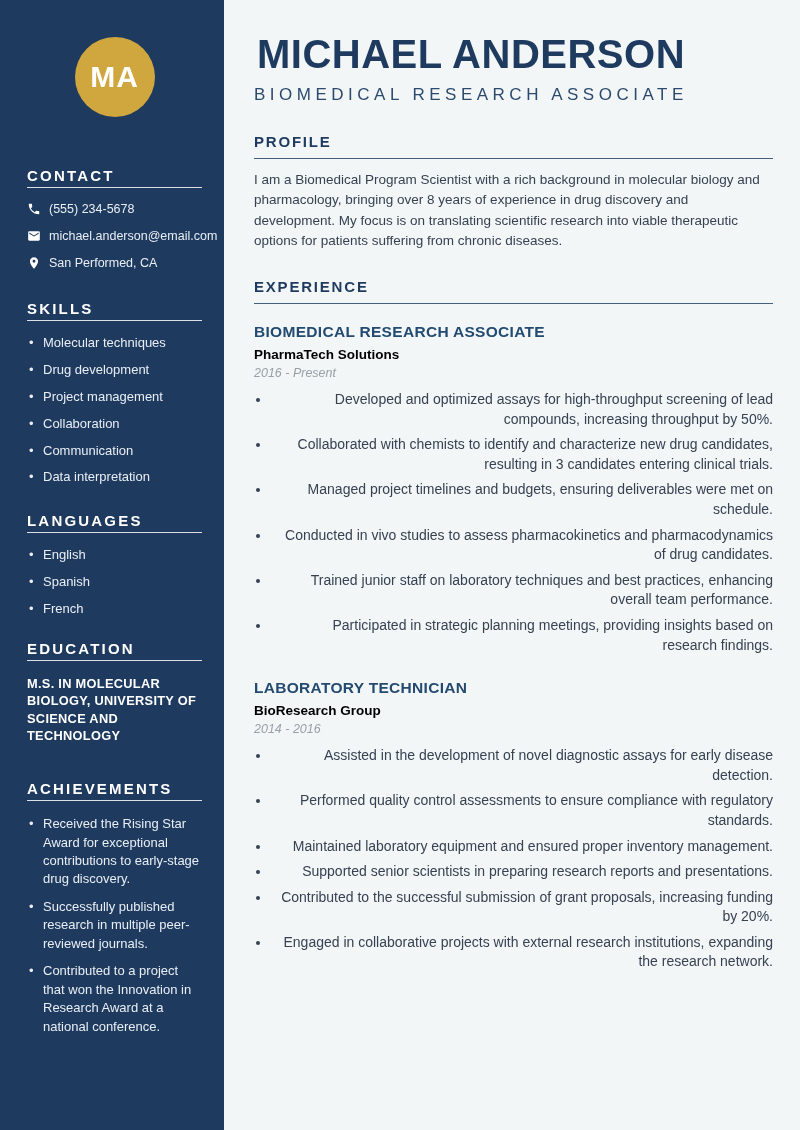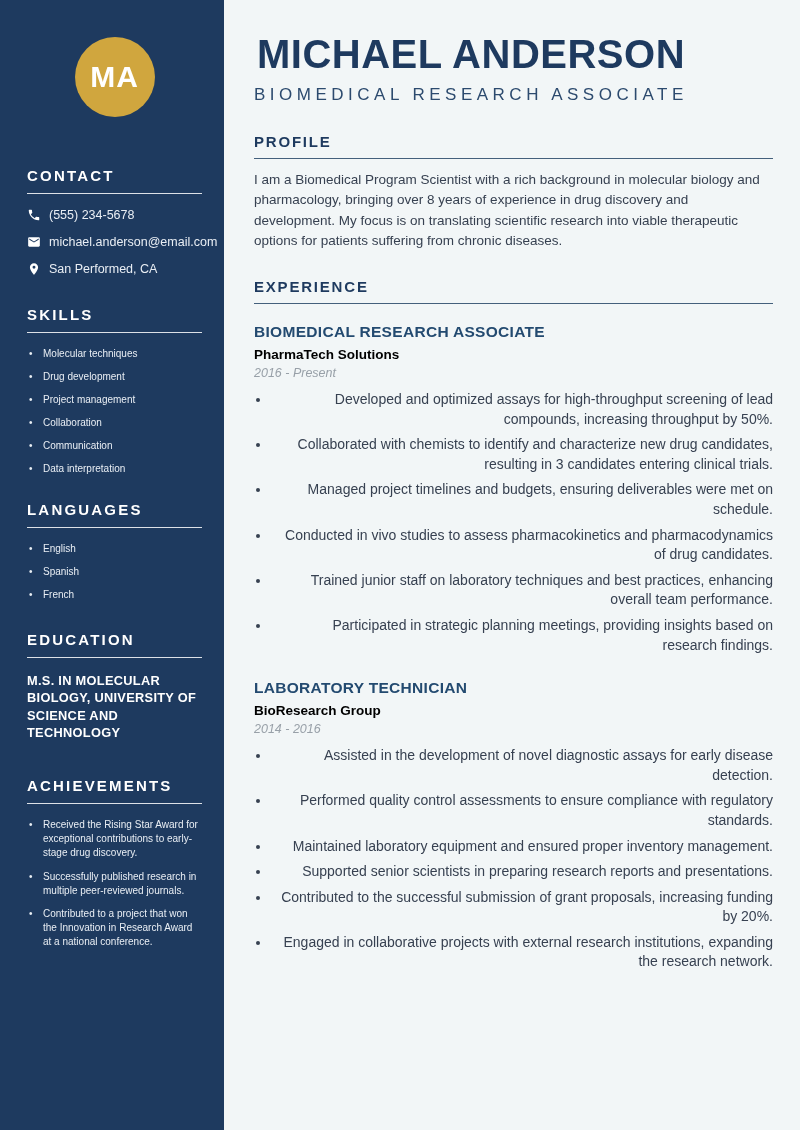--- a/index.html
+++ b/index.html
@@ -32,7 +32,7 @@
   .side-heading {
     font-size: 15px; font-weight: bold; letter-spacing: 2.2px;
     color: #ffffff;
-    padding-bottom: 9px;
+    padding-bottom: 3px;
     border-bottom: 1px solid rgba(255,255,255,0.85);
     margin-bottom: 14px;
   }

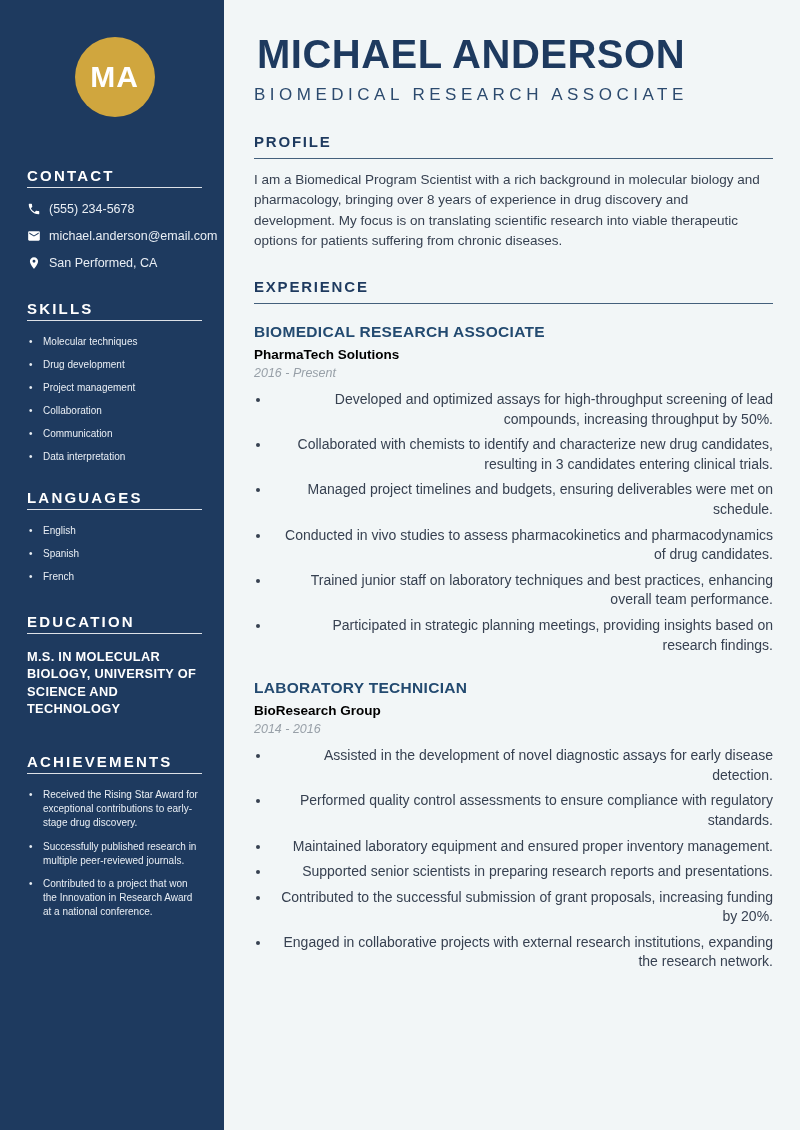--- a/index.html
+++ b/index.html
@@ -50,7 +50,7 @@
 
   .side-list {
     list-style: none; margin: 0; padding: 0;
-    font-size: 10px; color: #e9eef4;
+    font-size: 13px; color: #e9eef4;
   }
   .side-list li { position: relative; padding-left: 16px; margin-bottom: 10px; line-height: 1.3; }
   .side-list li::before { content: "•"; position: absolute; left: 2px; color: #e9eef4; }

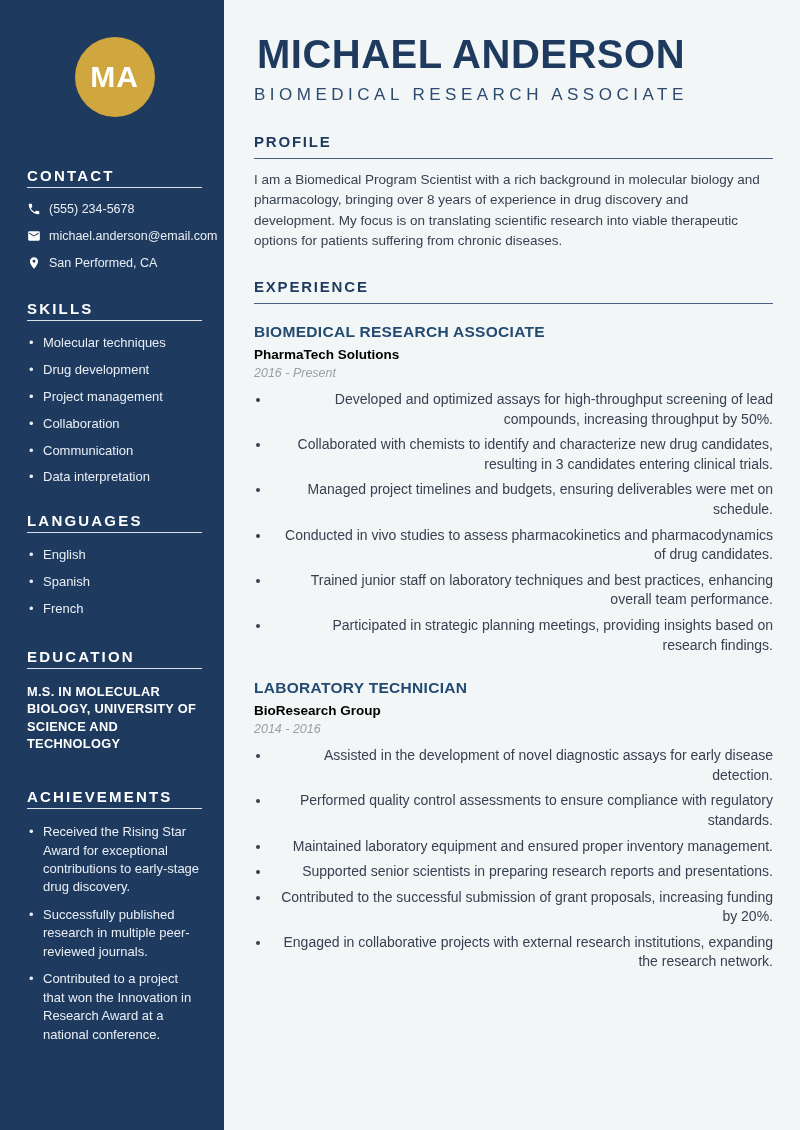--- a/index.html
+++ b/index.html
@@ -39,7 +39,7 @@
   .sec-contact      { margin-top: 50px; }
   .sec-skills       { margin-top: 30px; }
   .sec-languages    { margin-top: 26px; }
-  .sec-education    { margin-top: 30px; }
+  .sec-education    { margin-top: 22px; }
   .sec-achievements { margin-top: 36px; }
 
   .contact-row {

